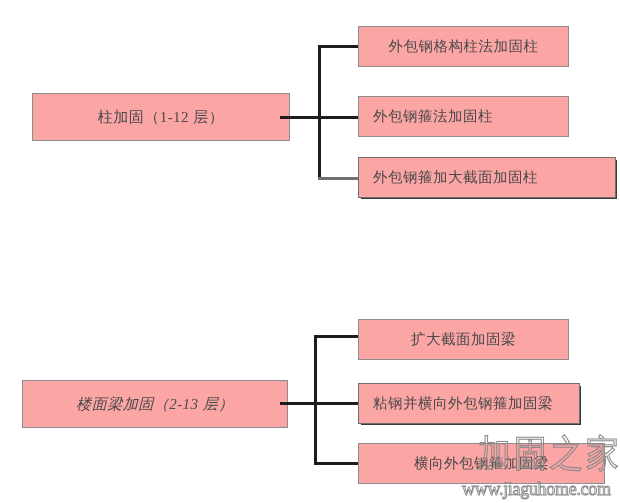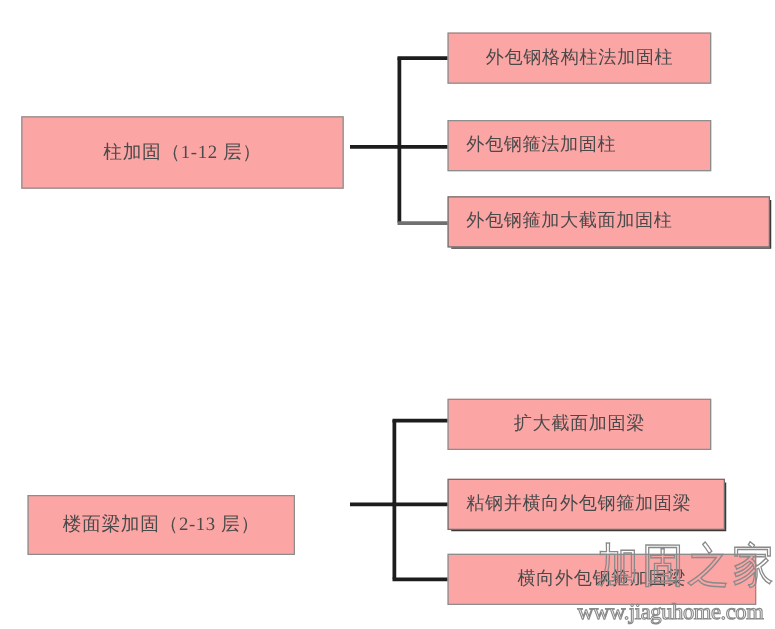--- a/index.html
+++ b/index.html
@@ -96,7 +96,7 @@
 
   <div>
 
-    <div class="node root center" id="col-root" style="left: 17px; top: 93px; width: 258px; height: 58px;">
+    <div class="node root center" id="col-root" style="left: 32px; top: 93px; width: 258px; height: 48px;">
       <span class="label">柱加固（1-12 层）</span>
     </div>
 

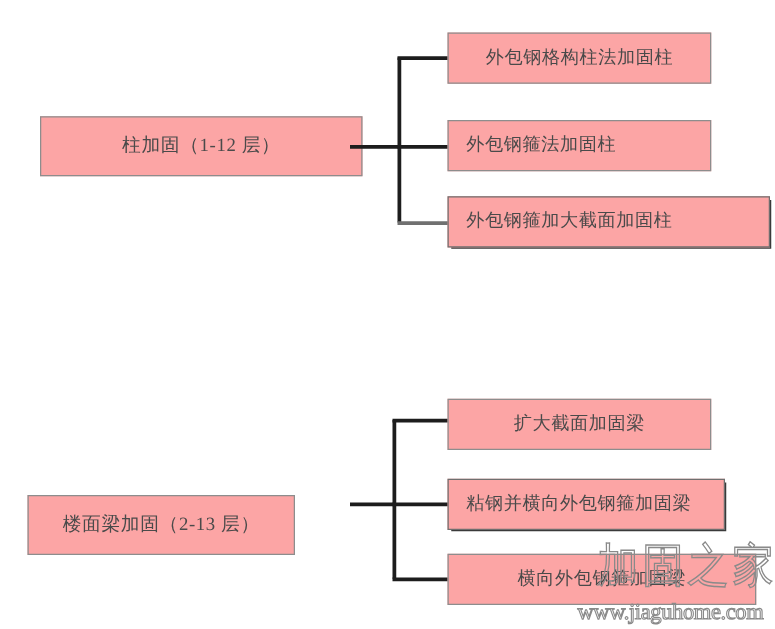--- a/index.html
+++ b/index.html
@@ -121,7 +121,7 @@
 
   <div>
 
-    <div class="node root center" id="beam-root" style="left: 22px; top: 396px; width: 214px; height: 48px;">
+    <div class="node root center" id="beam-root" style="left: 22px; top: 380px; width: 266px; height: 48px; font-style: italic;">
       <span class="label">楼面梁加固（2-13 层）</span>
     </div>
 

